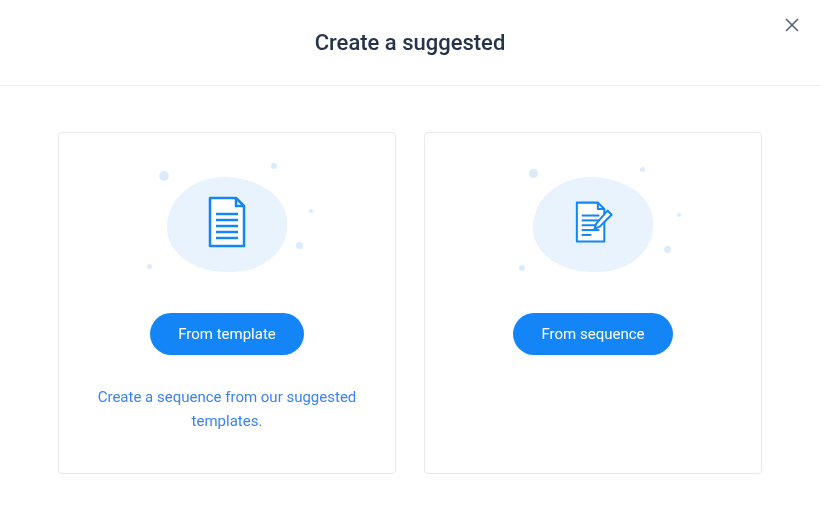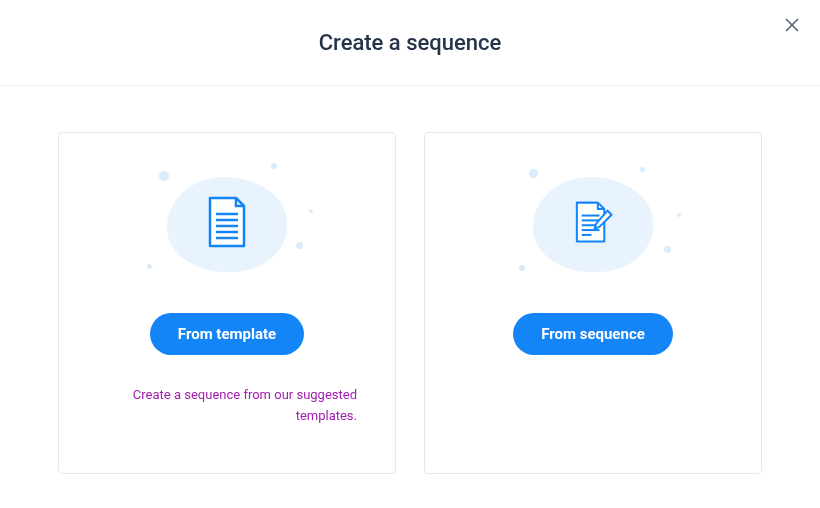--- a/index.html
+++ b/index.html
@@ -100,7 +100,7 @@
 <body>
 
 <div class="header">
-  <h1 class="title">Create a sequence</h1>
+  <h1 class="title">Create a suggested</h1>
   <button class="close-btn">
     <span>
       <svg viewBox="0 0 14 14" fill="none" stroke="currentColor" stroke-width="1.6">

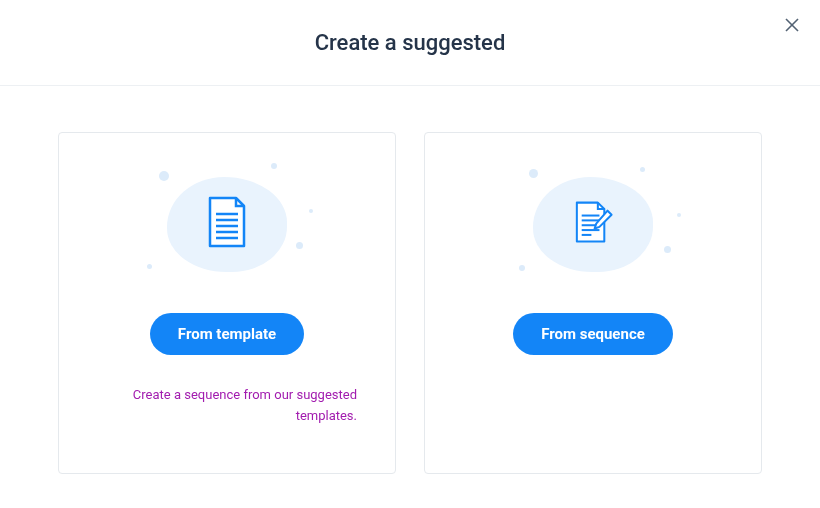--- a/index.html
+++ b/index.html
@@ -83,7 +83,7 @@
       border-radius: 22px;
       padding: 12px 28px;
       font-size: 15px;
-      font-weight: 700;
+      font-weight: 400;
       cursor: pointer;
       margin-bottom: 30px;
       font-family: inherit;

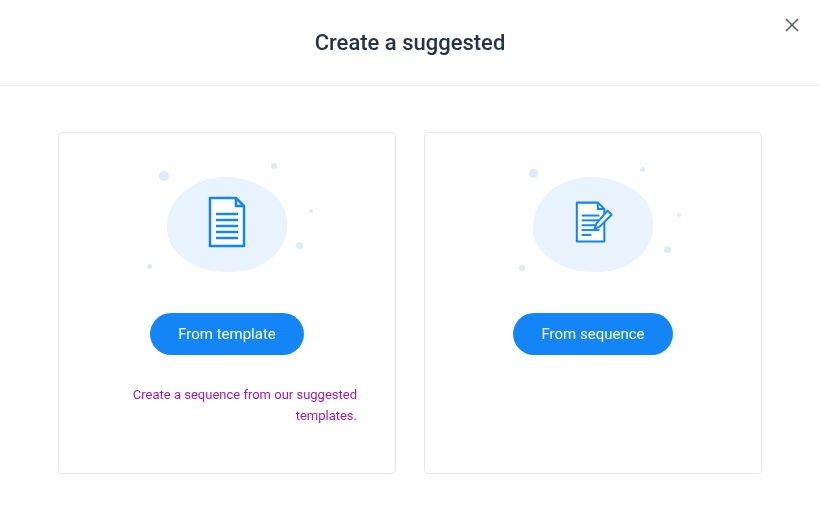--- a/index.html
+++ b/index.html
@@ -89,10 +89,10 @@
       font-family: inherit;
     }
     .description {
-      color: #a21caf;
-      font-size: 13px;
+      color: #3b82f6;
+      font-size: 15px;
       line-height: 1.6;
-      text-align: right;
+      text-align: center;
       max-width: 260px;
     }
   </style>

